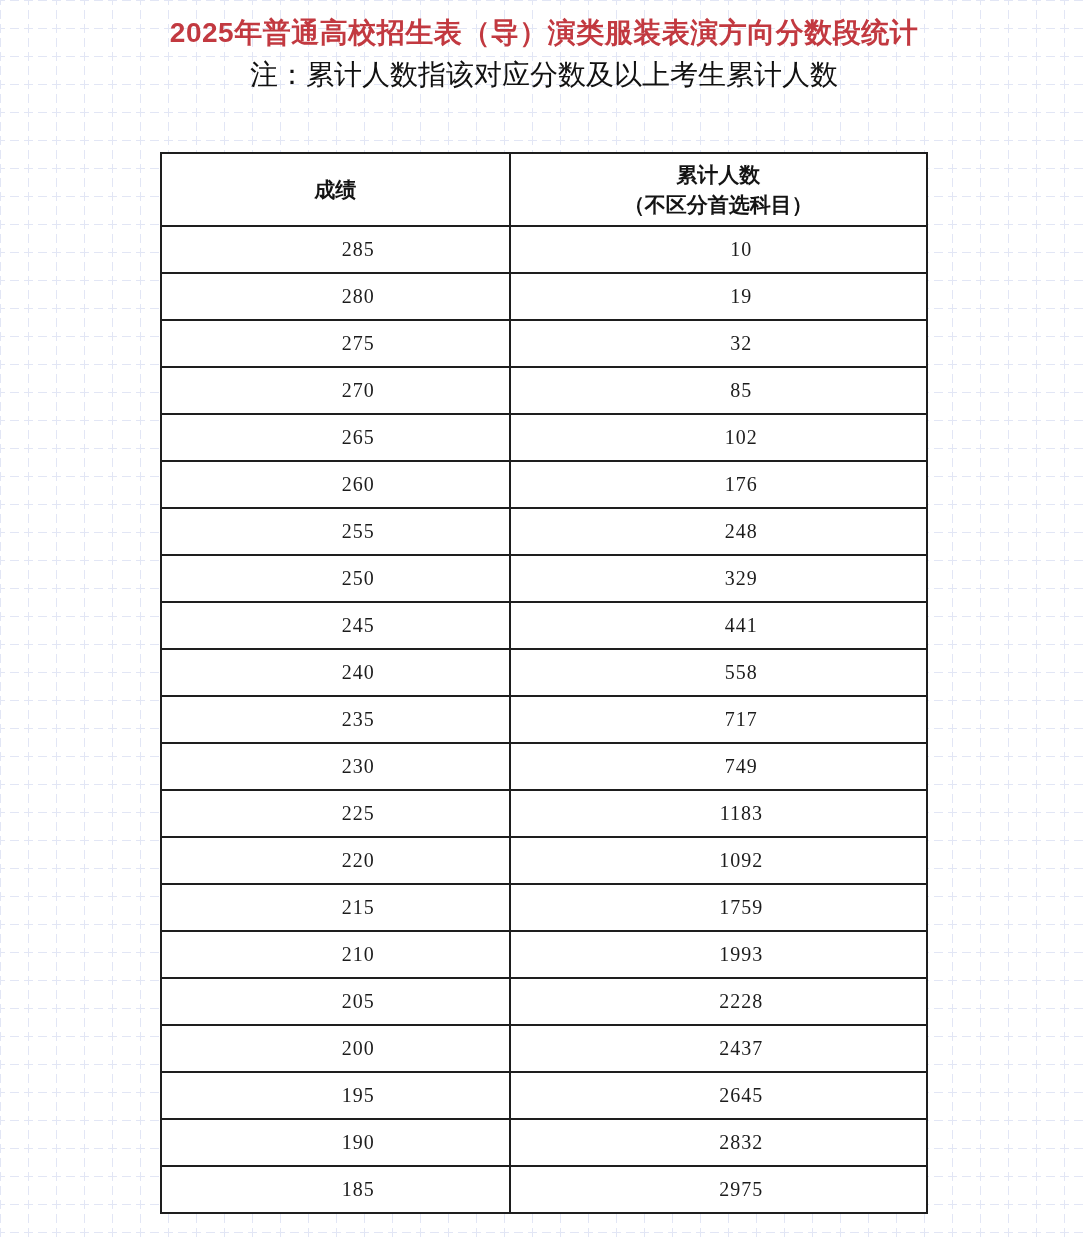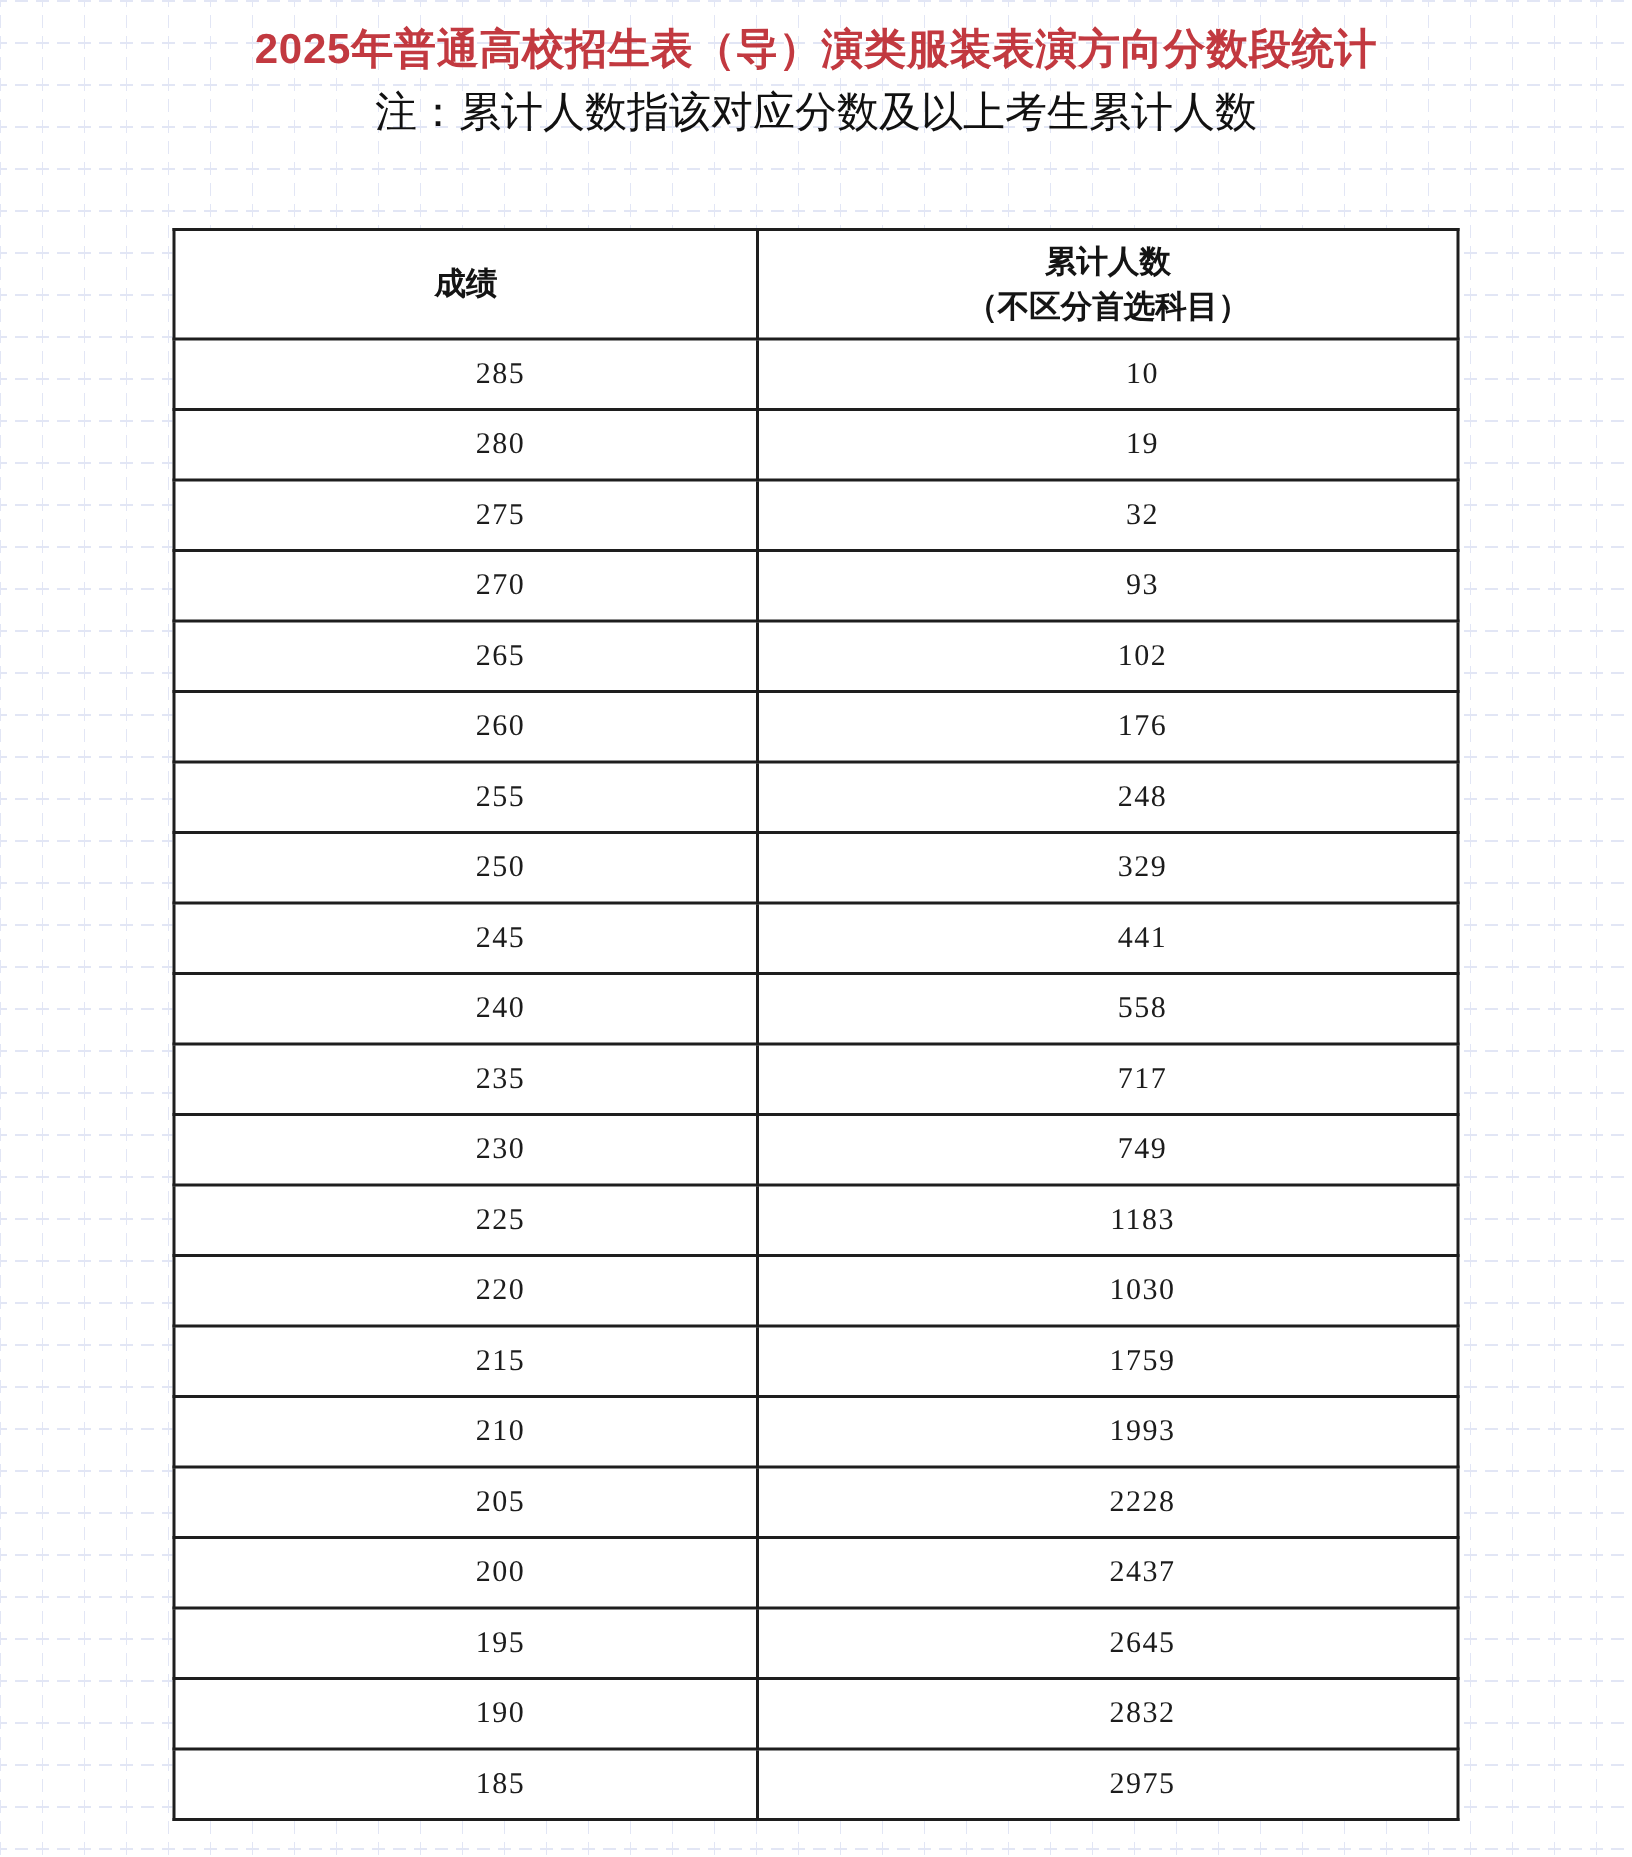--- a/index.html
+++ b/index.html
@@ -37,7 +37,7 @@
     font-weight: normal;
   }
   table.score-table {
-    width: 858px;
+    width: 768px;
     margin: 62px auto 0 auto;
     border-collapse: collapse;
     table-layout: fixed;

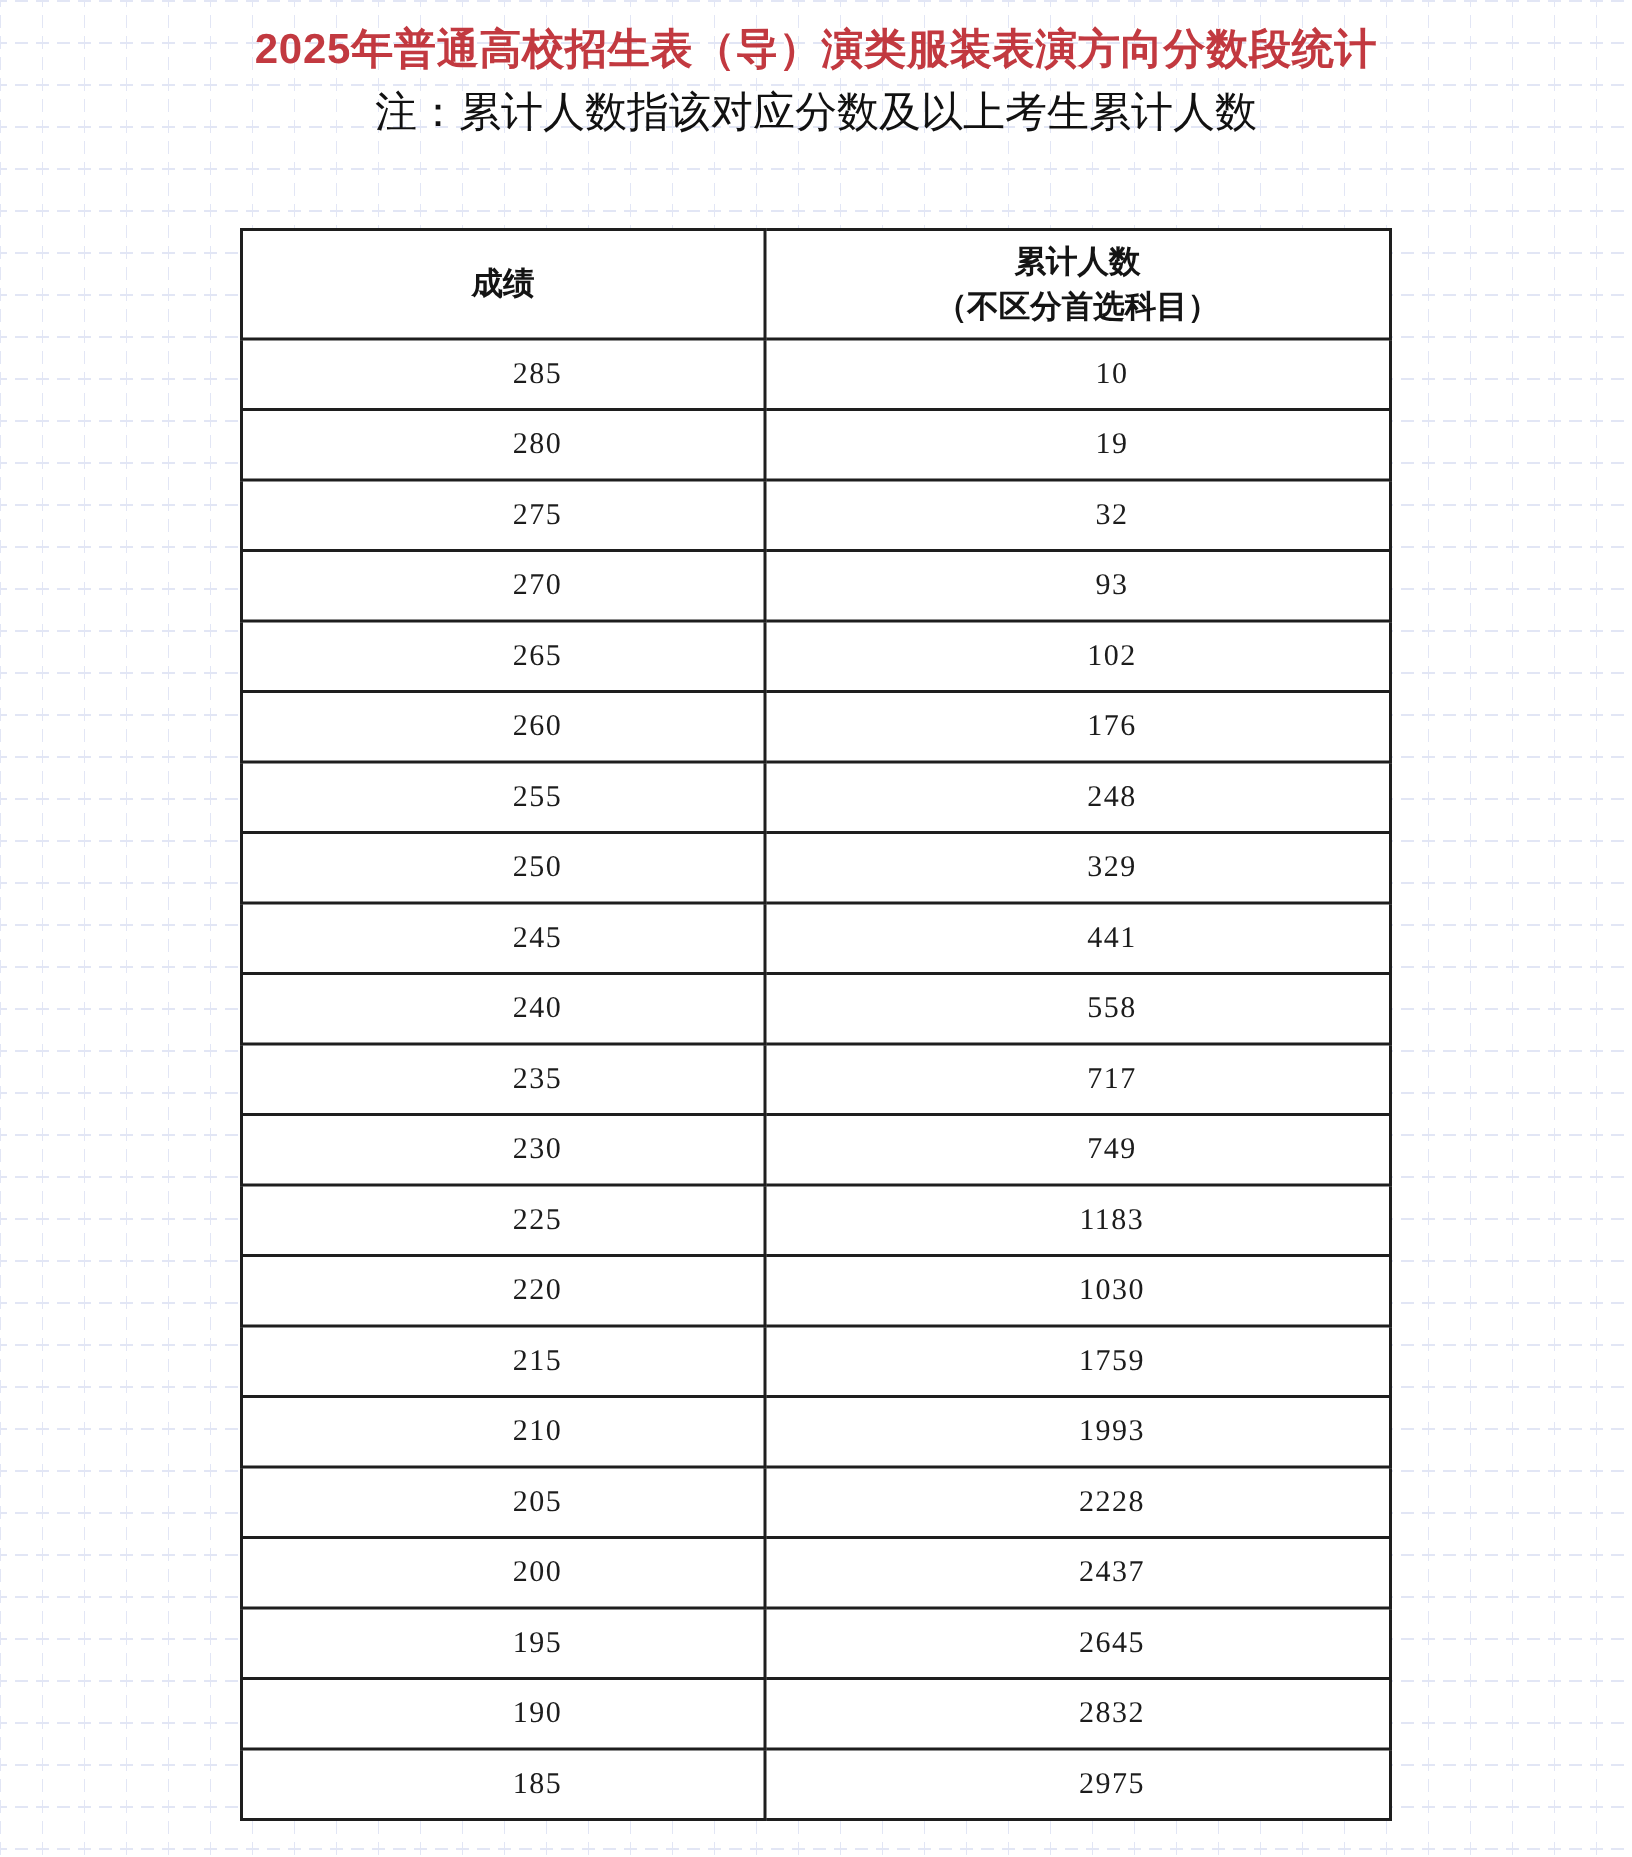--- a/index.html
+++ b/index.html
@@ -106,7 +106,7 @@
       </tr>
       <tr>
         <td>270</td>
-        <td>93</td>
+        <td>85</td>
       </tr>
       <tr>
         <td>265</td>

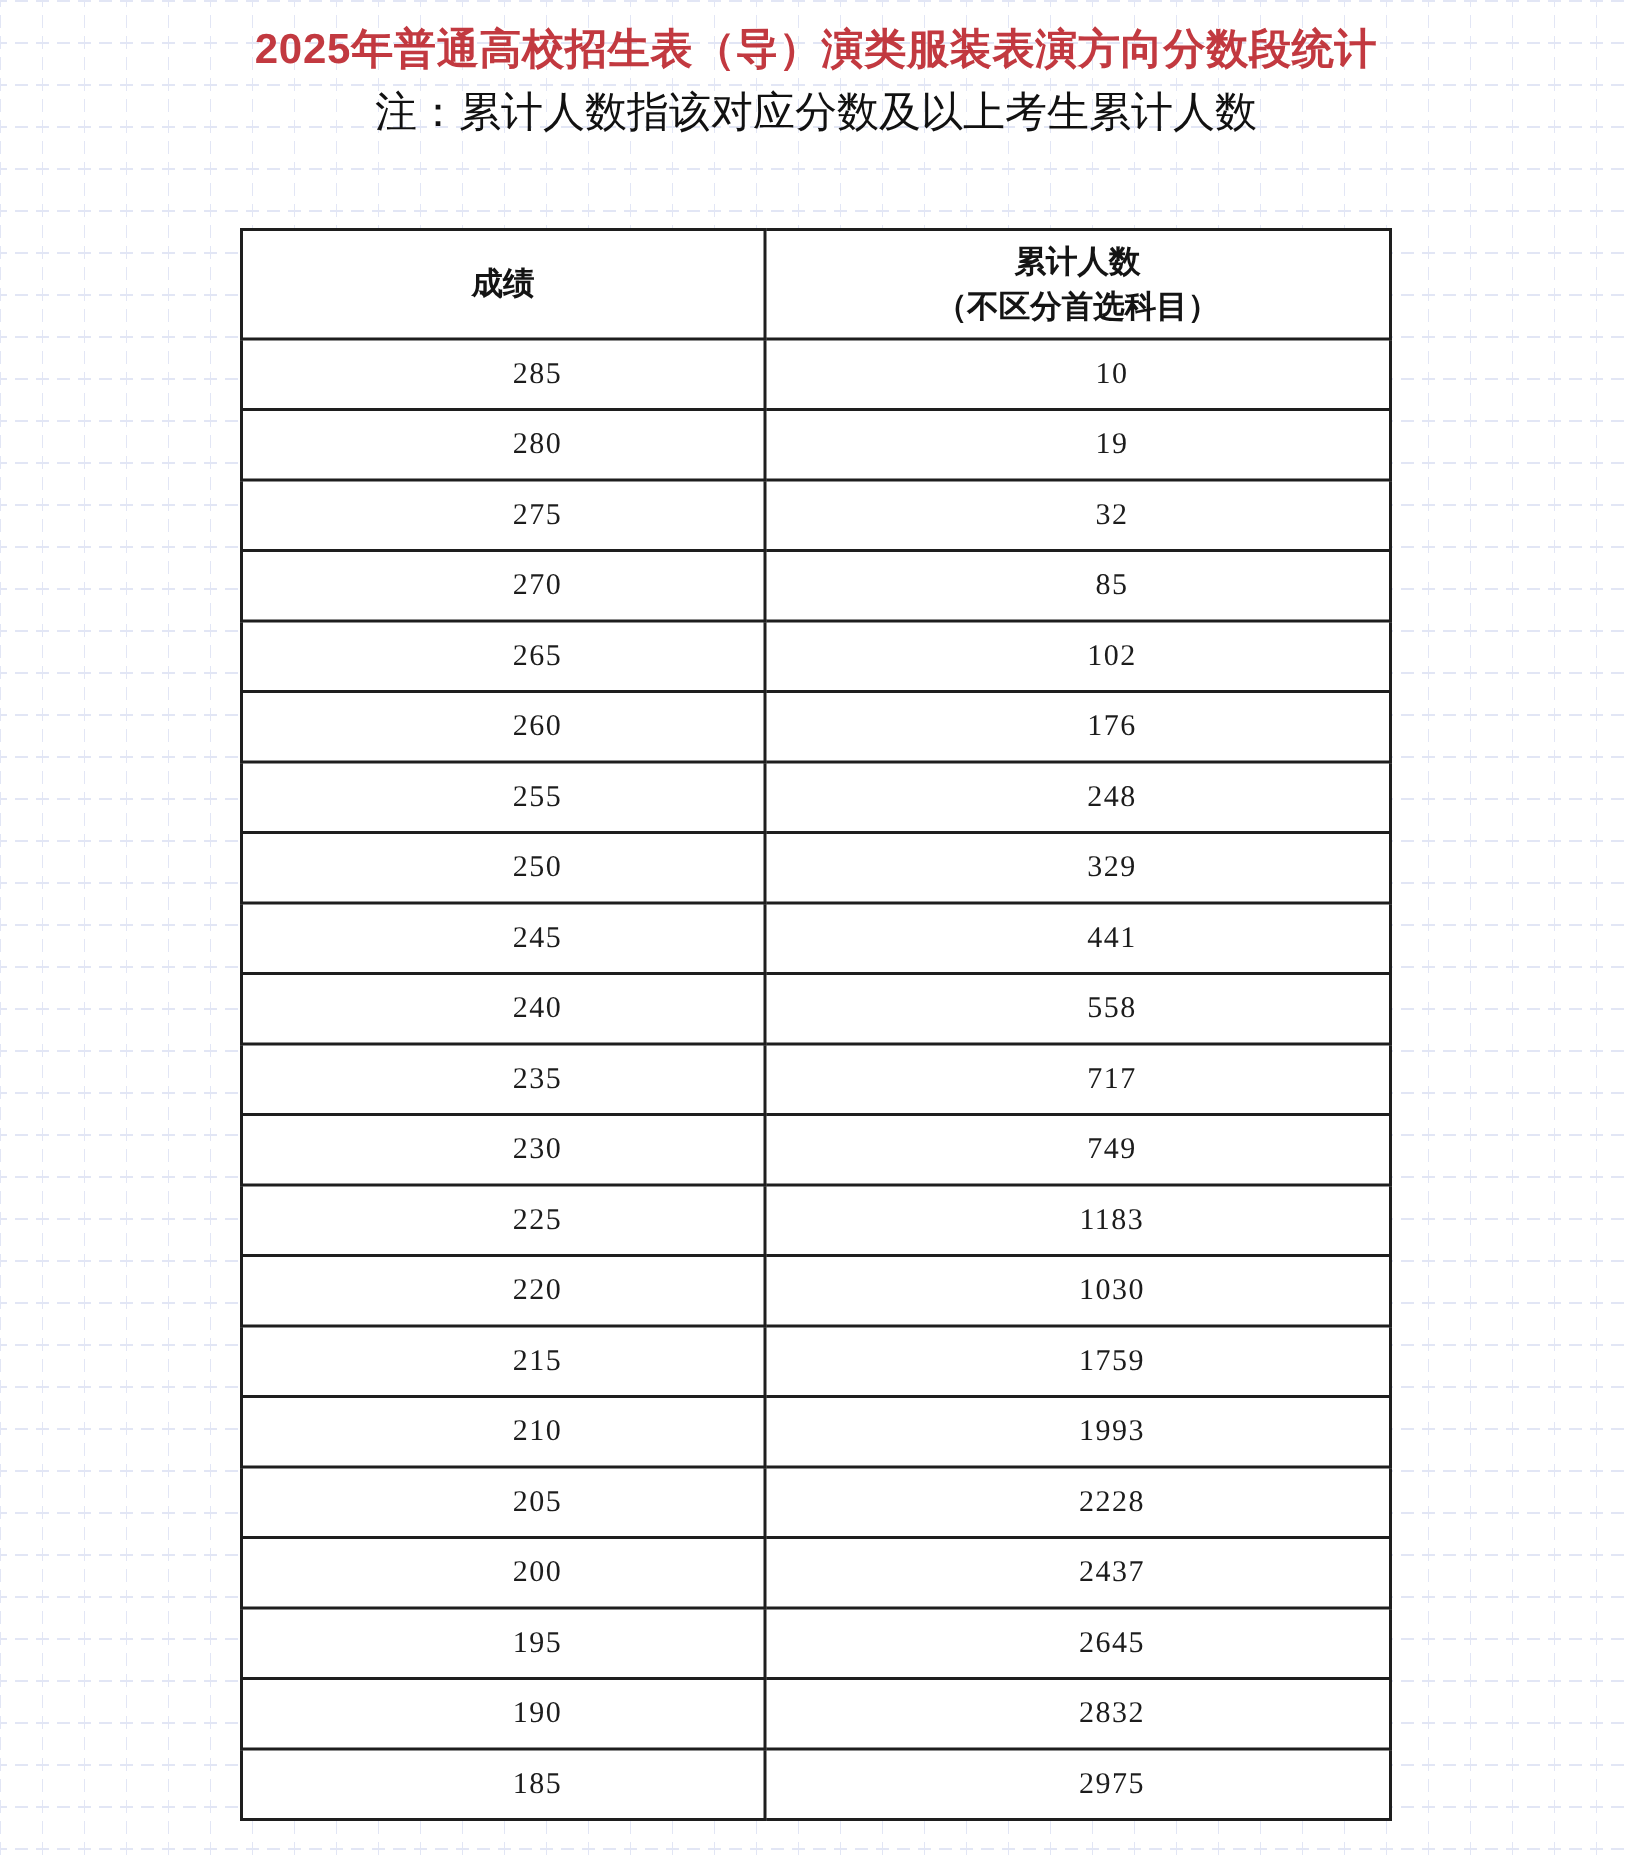--- a/index.html
+++ b/index.html
@@ -146,7 +146,7 @@
       </tr>
       <tr>
         <td>220</td>
-        <td>1030</td>
+        <td>1092</td>
       </tr>
       <tr>
         <td>215</td>

